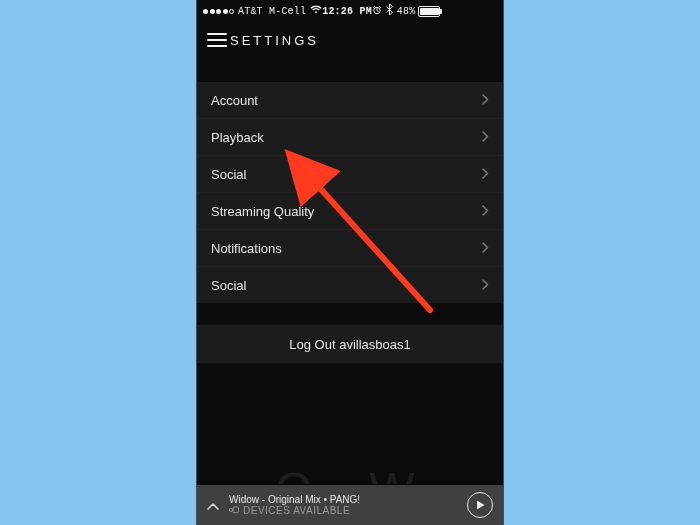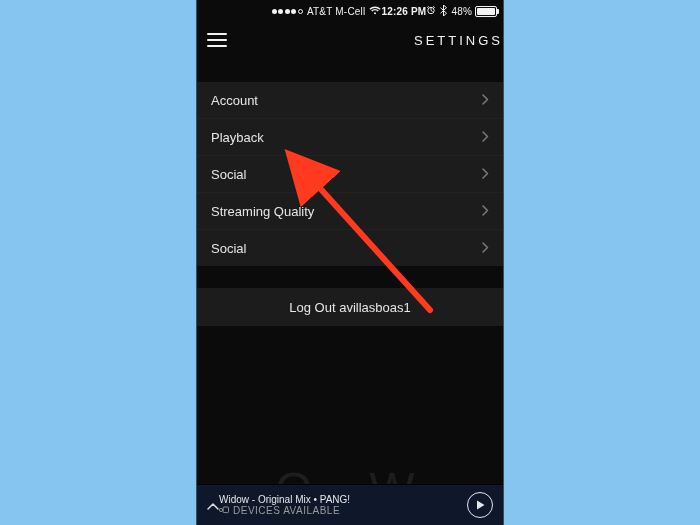--- a/index.html
+++ b/index.html
@@ -32,10 +32,11 @@
   
   .status{
     height:18px;
-    display:flex;align-items:center;justify-content:flex-end;
+    display:flex;align-items:center;justify-content:flex-start;
     padding:2px 6px 0 6px;
     font-size:10px;color:#f2f2f2;
     letter-spacing:.2px;
+    font-family:Liberation Mono, monospace;
   }
   .status .left,.status .right{display:flex;align-items:center;gap:4px}
   .sig{display:flex;gap:1.5px;align-items:center}

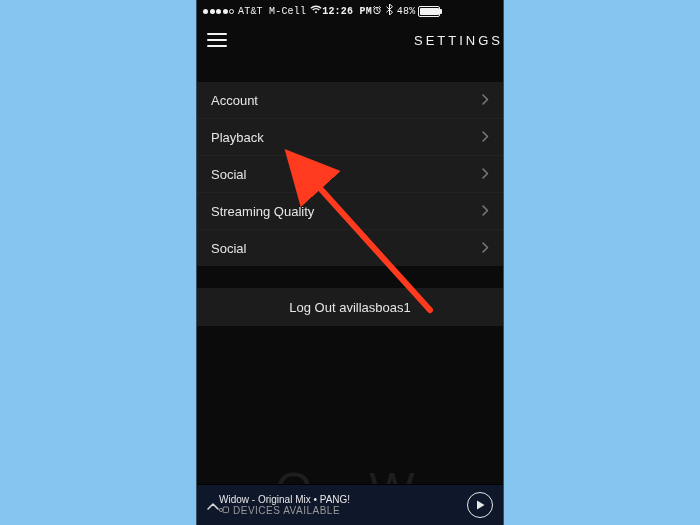--- a/index.html
+++ b/index.html
@@ -50,7 +50,7 @@
   .batt-fill{position:absolute;left:1px;top:1px;bottom:1px;width:92%;background:#f2f2f2;border-radius:1px}
   
   .nav{
-    height:40px;display:flex;align-items:center;justify-content:flex-end;position:relative;padding-left:33px;
+    height:40px;display:flex;align-items:center;justify-content:flex-start;position:relative;padding-left:33px;
   }
   .hamburger{
     position:absolute;left:10px;top:50%;transform:translateY(-50%);

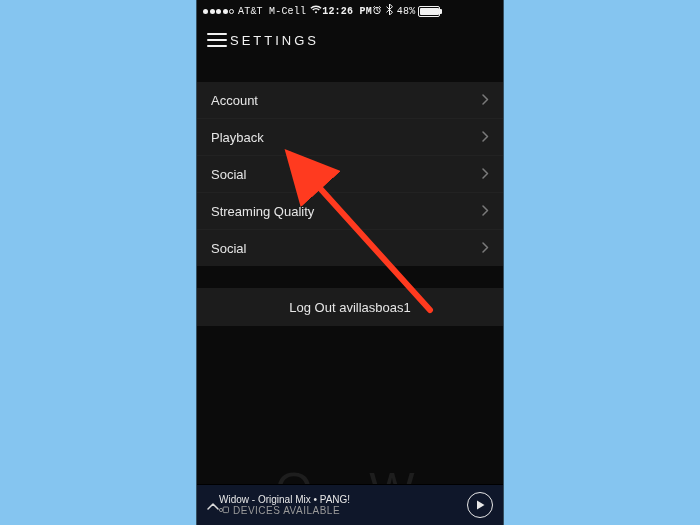--- a/index.html
+++ b/index.html
@@ -183,6 +183,14 @@
     </div>
     <div class="row">
       <span>Streaming Quality</span>
+      <span class="chev">
+        <svg width="7" height="11" viewBox="0 0 7 11">
+            <path d="M1 1l4.5 4.5L1 10" fill="none" stroke="currentColor" stroke-width="1.5" stroke-linecap="round" stroke-linejoin="round"></path>
+          </svg>
+      </span>
+    </div>
+    <div class="row">
+      <span>Notifications</span>
       <span class="chev">
         <svg width="7" height="11" viewBox="0 0 7 11">
             <path d="M1 1l4.5 4.5L1 10" fill="none" stroke="currentColor" stroke-width="1.5" stroke-linecap="round" stroke-linejoin="round"></path>

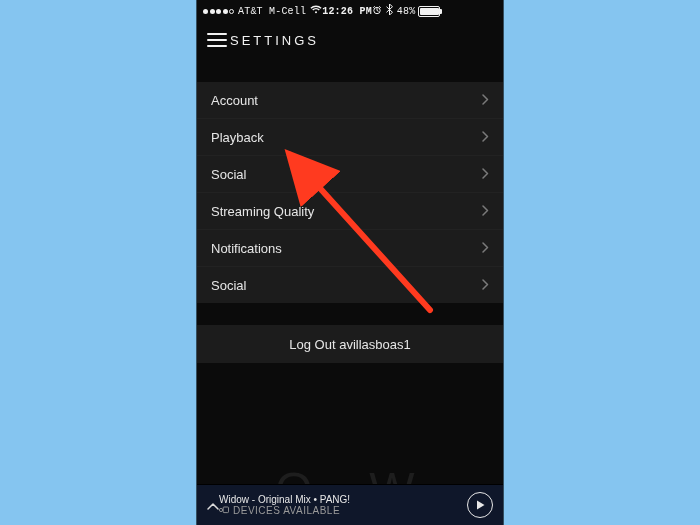--- a/index.html
+++ b/index.html
@@ -79,8 +79,8 @@
   
   .nowbar{
     position:absolute;left:0;right:0;bottom:0;height:40px;
-    background:#0f172a;border-top:1px solid #000;
-    display:flex;align-items:center;padding:0 10px;
+    background:#404040;border-top:1px solid #000;
+    display:flex;align-items:center;padding:0 10px;gap:10px;
   }
   .np-chev{color:#dcdcdc}
   .np-text{display:flex;flex-direction:column;line-height:1.1;flex:1;min-width:0}

